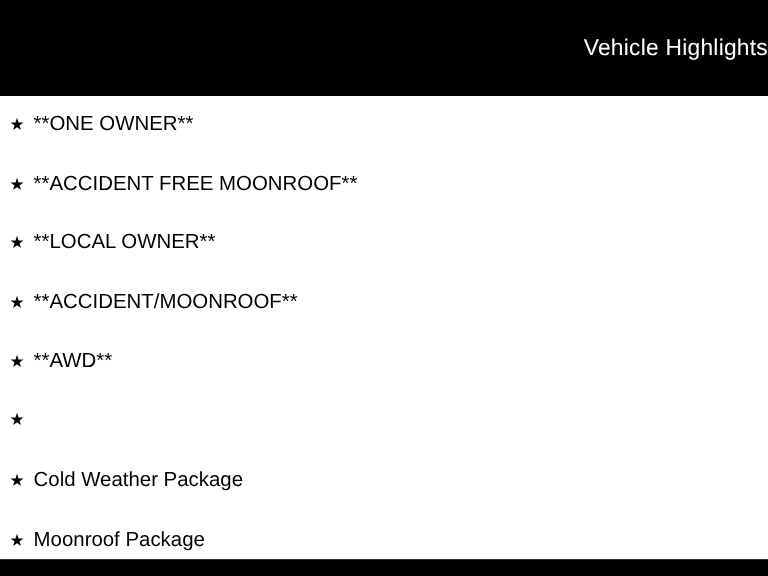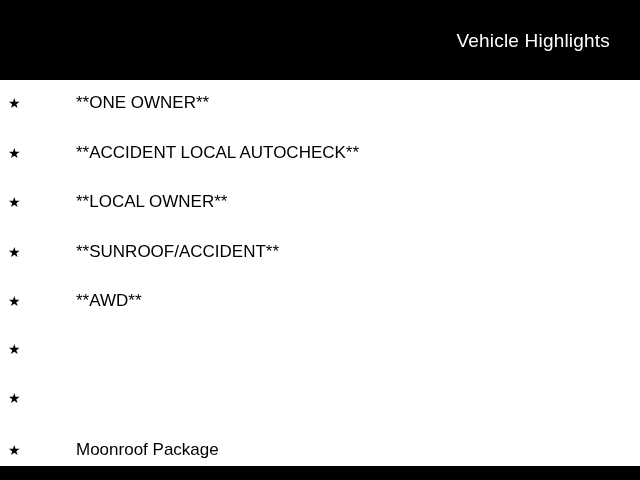--- a/index.html
+++ b/index.html
@@ -28,7 +28,6 @@
     align-items: center;
     justify-content: flex-end;
     box-sizing: border-box;
-    padding-right: 30px;
   }
   .header-title {
     color: #ffffff;

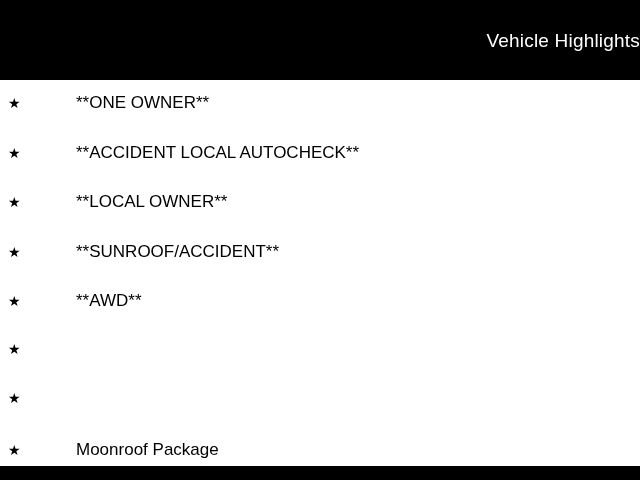--- a/index.html
+++ b/index.html
@@ -63,7 +63,6 @@
     font-weight: 400;
     line-height: 1;
     white-space: nowrap;
-    margin-left: 48px;
   }
   .footer-bar {
     position: absolute;

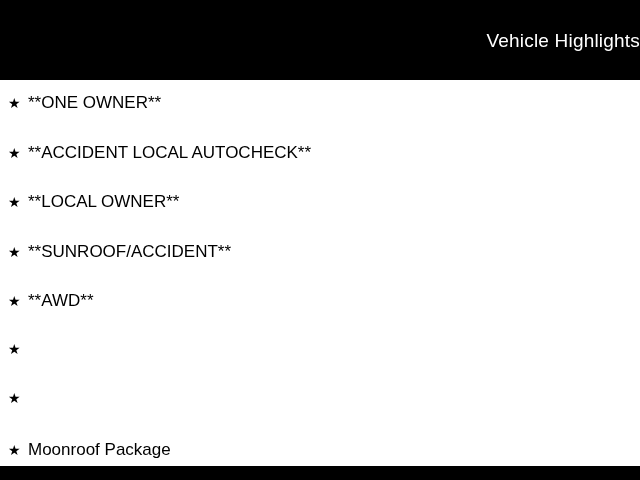--- a/index.html
+++ b/index.html
@@ -89,7 +89,7 @@
     </li>
     <li class="highlight-item">
       <span class="bullet-icon">★</span>
-      <span class="highlight-label">**ACCIDENT LOCAL AUTOCHECK**</span>
+      <span class="highlight-label">**ACCIDENT FREE MOONROOF**</span>
     </li>
     <li class="highlight-item">
       <span class="bullet-icon">★</span>

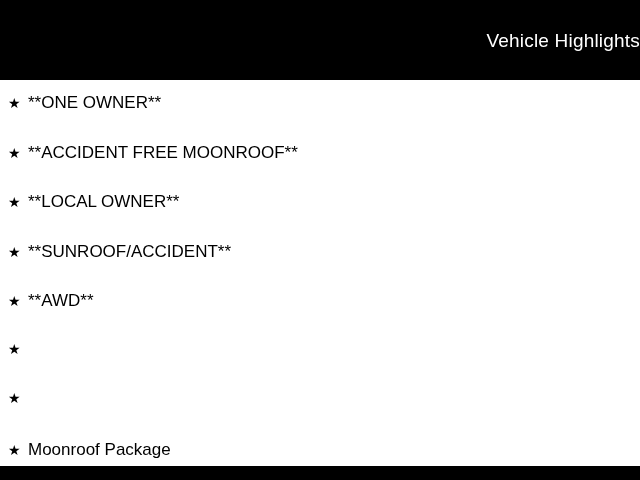--- a/index.html
+++ b/index.html
@@ -97,7 +97,7 @@
     </li>
     <li class="highlight-item">
       <span class="bullet-icon">★</span>
-      <span class="highlight-label">**SUNROOF/ACCIDENT**</span>
+      <span class="highlight-label">**ACCIDENT/MOONROOF**</span>
     </li>
     <li class="highlight-item">
       <span class="bullet-icon">★</span>

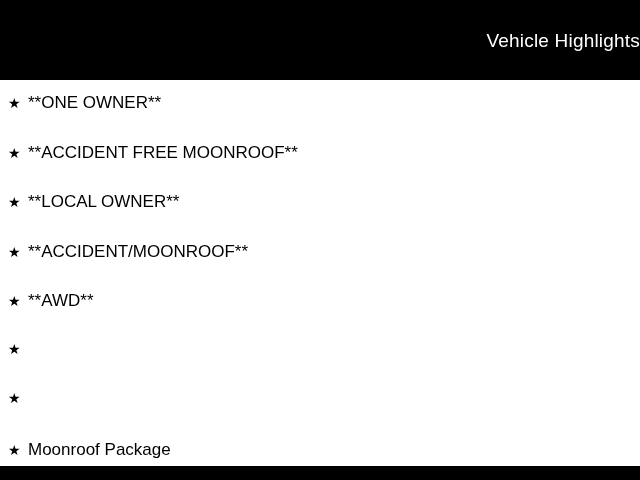--- a/index.html
+++ b/index.html
@@ -108,6 +108,7 @@
     </li>
     <li class="highlight-item">
       <span class="bullet-icon">★</span>
+      <span class="highlight-label">Cold Weather Package</span>
     </li>
     <li class="highlight-item">
       <span class="bullet-icon">★</span>

